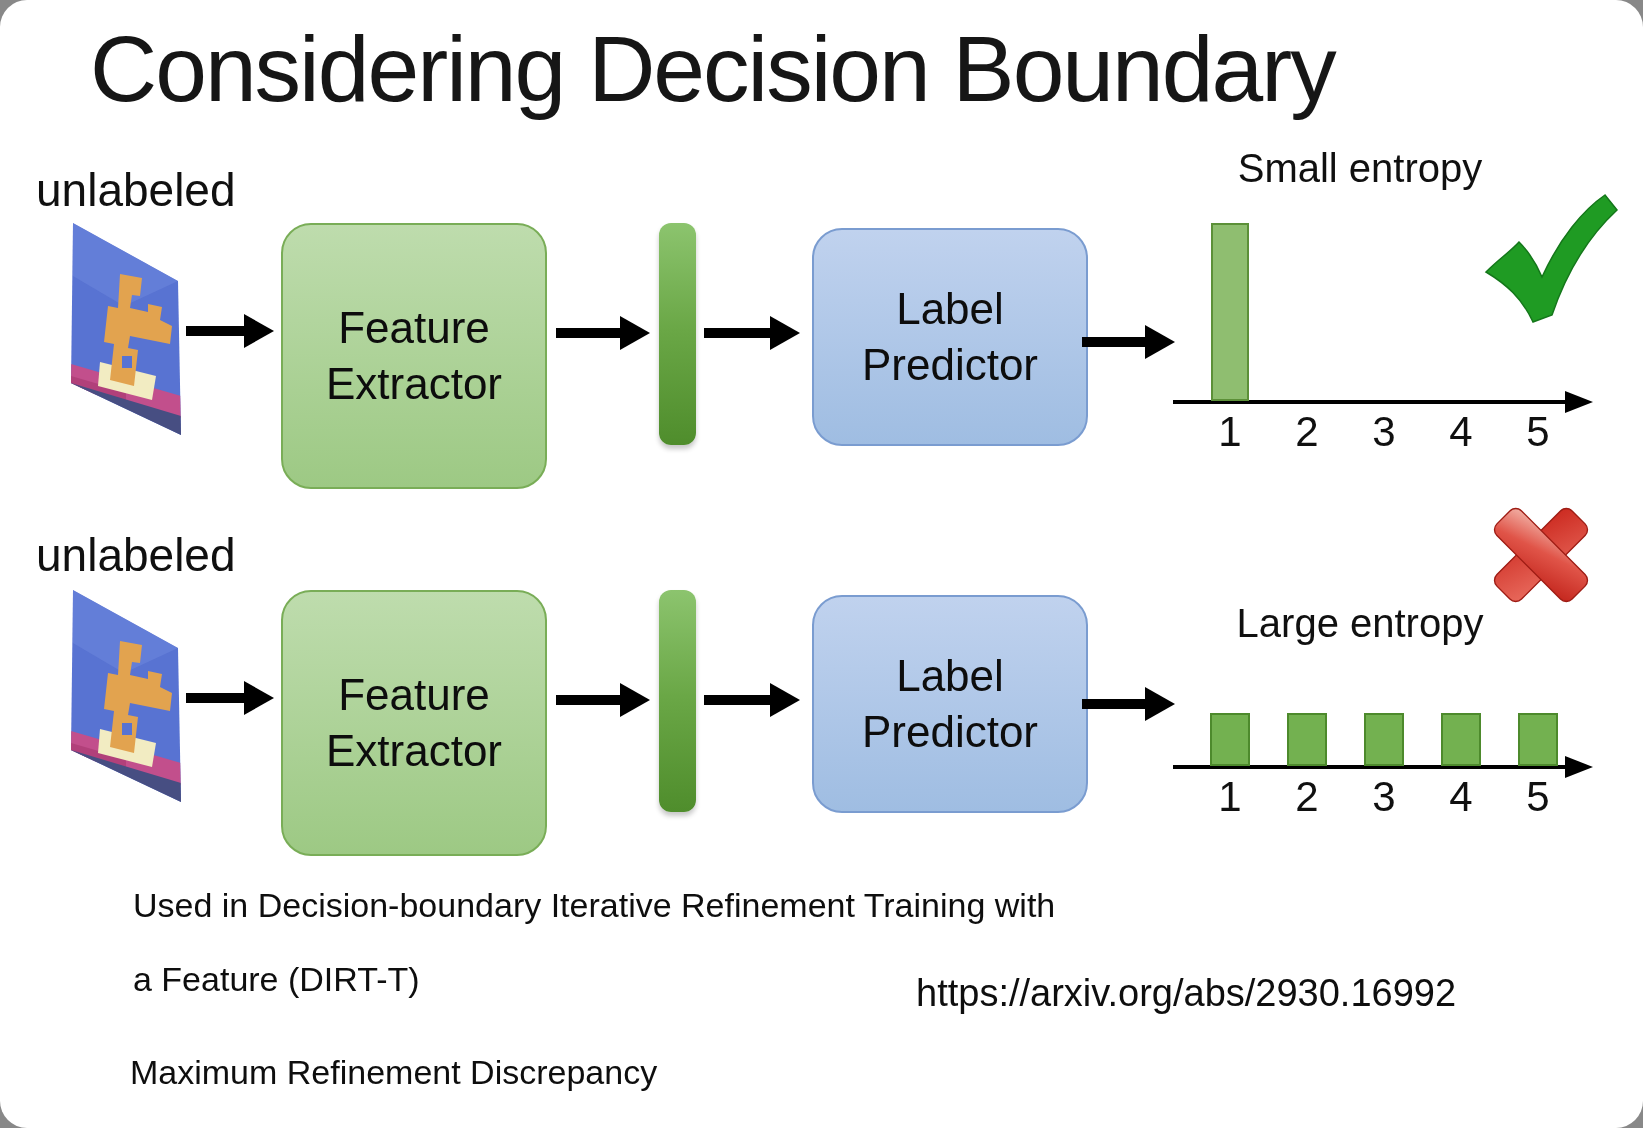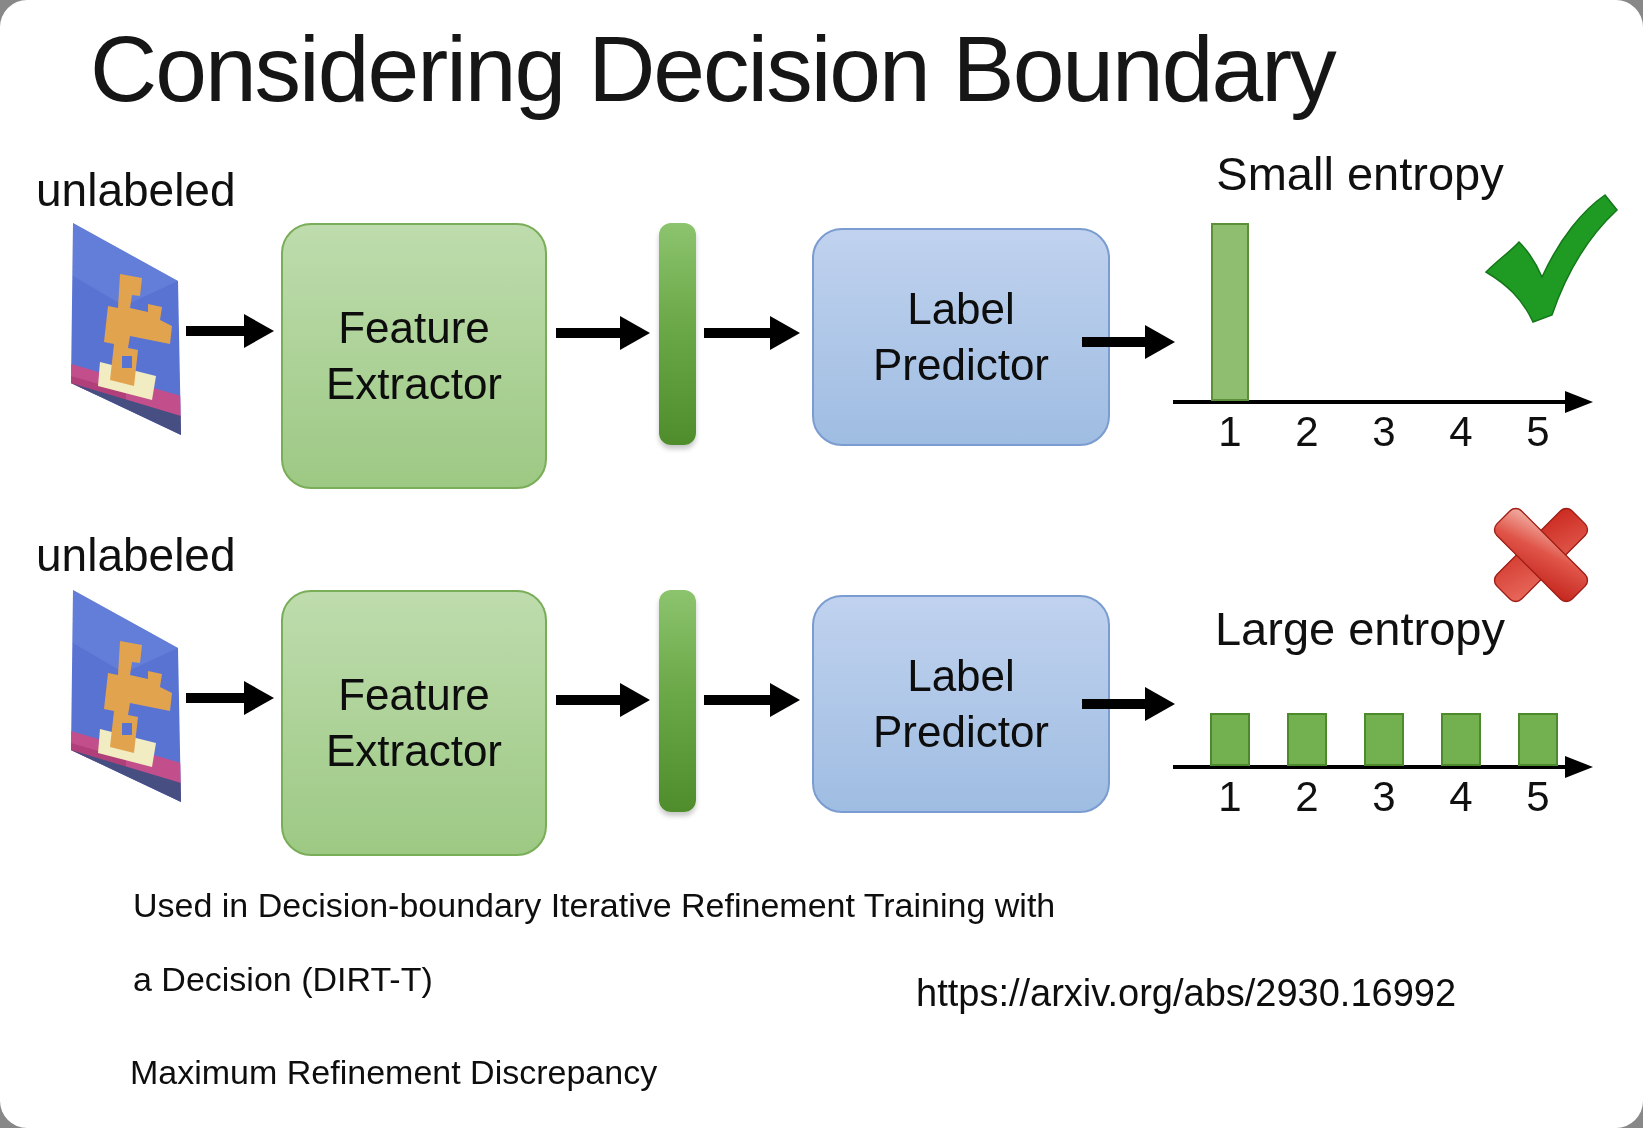--- a/index.html
+++ b/index.html
@@ -54,7 +54,7 @@
   .tick{position:absolute;transform:translateX(-50%);font-size:42px;color:#101010;}
   .entropy{
     position:absolute;left:1150px;width:420px;text-align:center;
-    font-size:47px;color:#101010;white-space:nowrap;
+    font-size:40px;color:#101010;white-space:nowrap;
   }
   .footer-line{position:absolute;font-size:34px;color:#0e0e0e;white-space:nowrap;}
   .footer-url{position:absolute;font-size:38px;color:#0e0e0e;white-space:nowrap;}

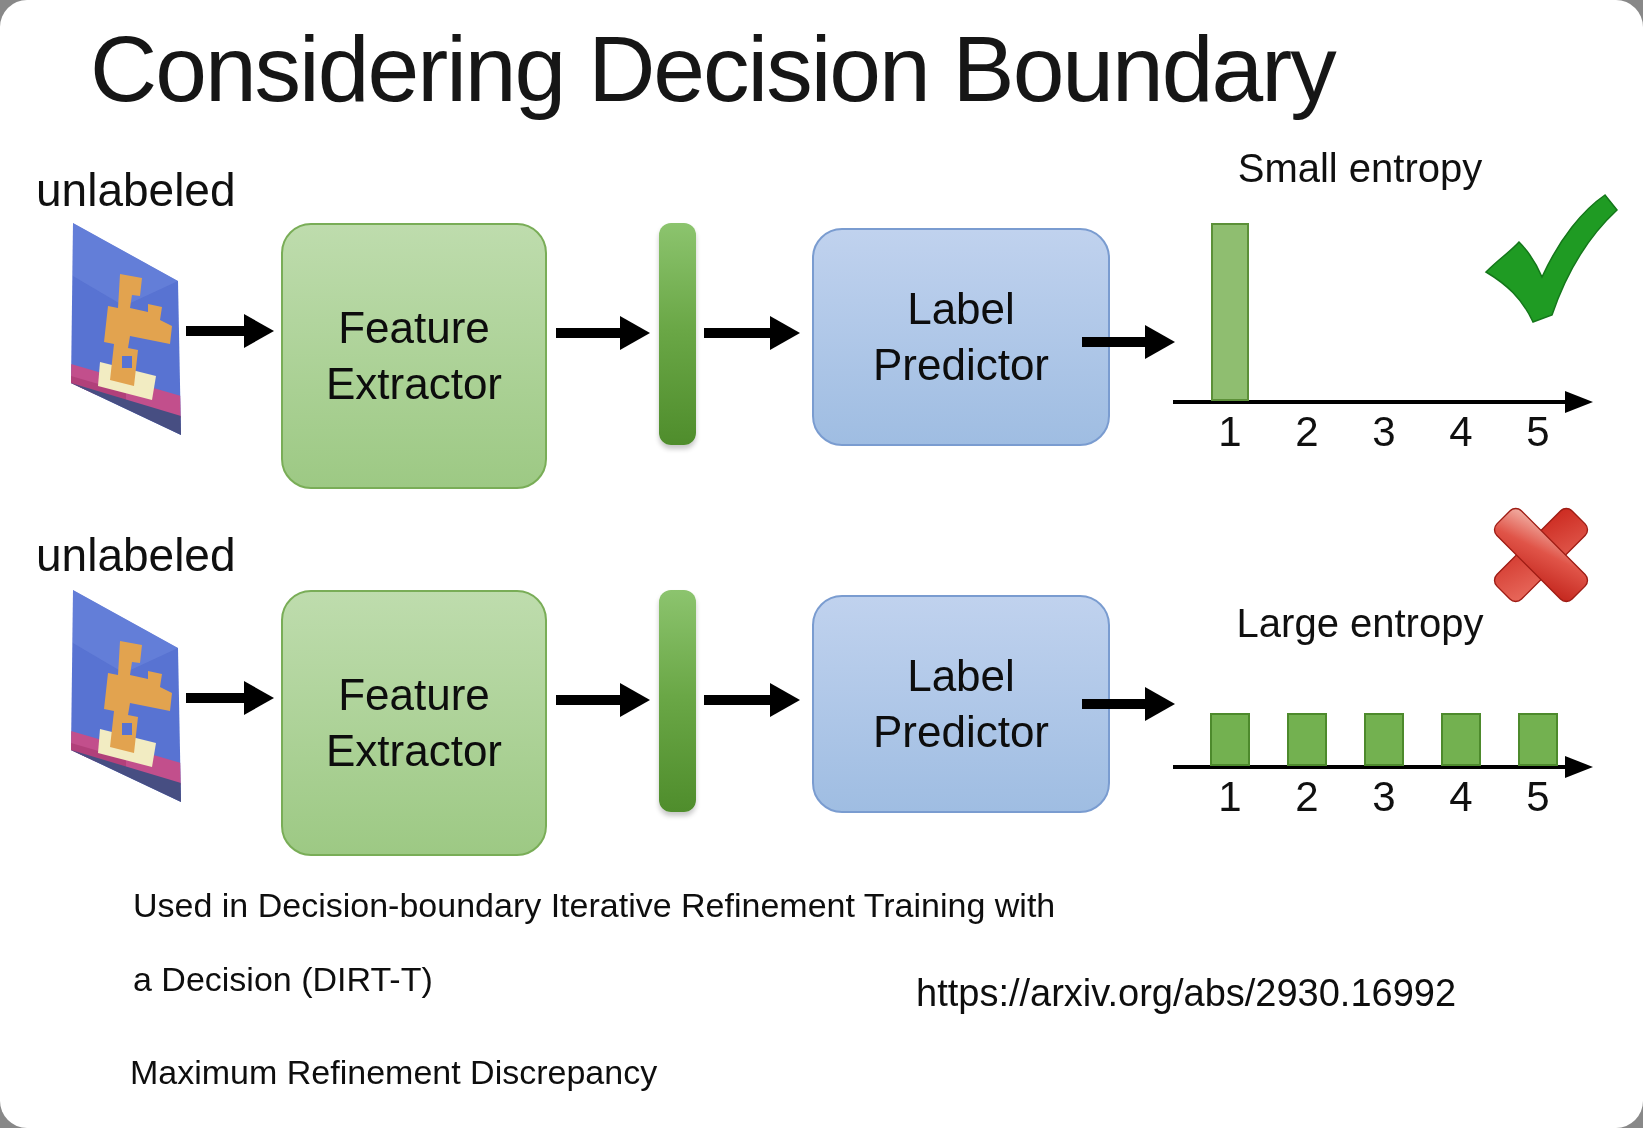--- a/index.html
+++ b/index.html
@@ -26,7 +26,7 @@
     border:2px solid var(--green-box-border,#79ad57);
   }
   .box.blue{
-    width:298px;height:218px;
+    width:276px;height:218px;
     background:linear-gradient(180deg,var(--blue-box-top,#c0d2ee),var(--blue-box-bottom,#9fbde2));
     border:2px solid var(--blue-box-border,#7a9cd0);
     align-items:center;

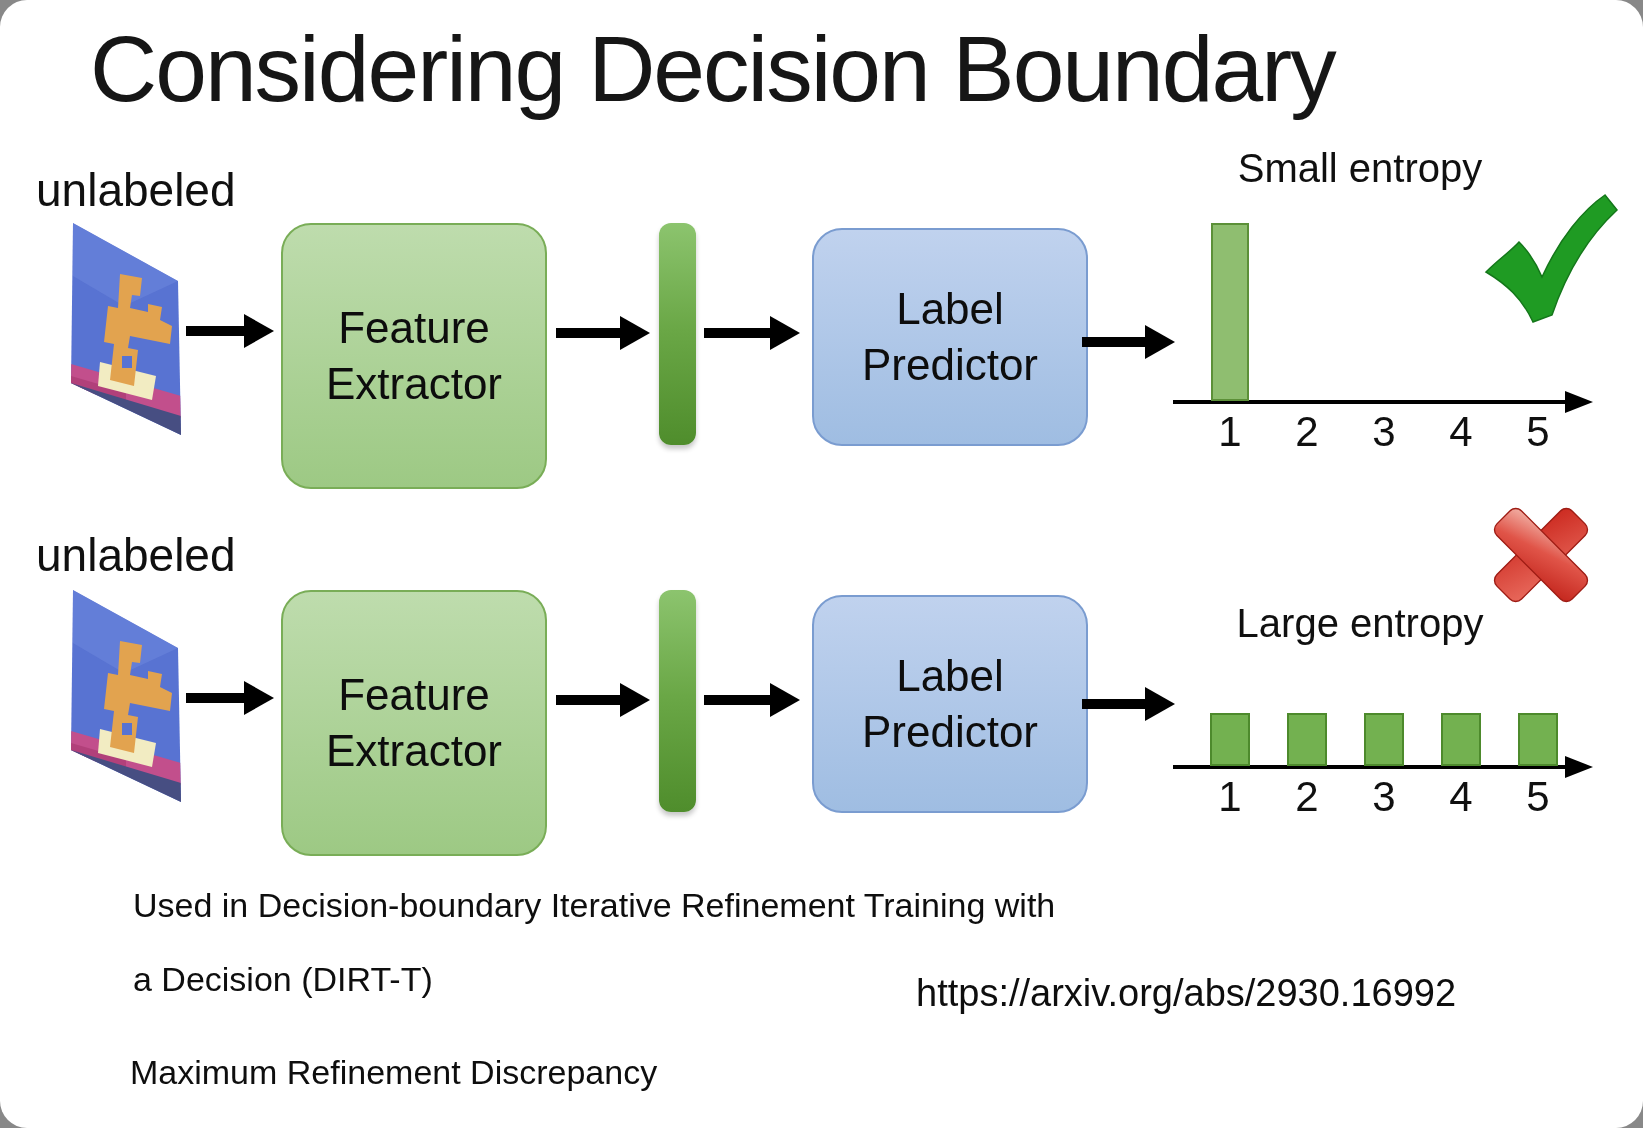--- a/index.html
+++ b/index.html
@@ -169,7 +169,7 @@
   </svg>
 
   <div class="footer-line" style="left:133px;top:886px">Used in Decision-boundary Iterative Refinement Training with</div>
-  <div class="footer-line" style="left:133px;top:960px">a Decision (DIRT-T)</div>
+  <div class="footer-line" style="left:133px;top:960px">a Feature (DIRT-T)</div>
   <div class="footer-url" style="left:916px;top:972px">https://arxiv.org/abs/2930.16992</div>
   <div class="footer-line" style="left:130px;top:1053px">Maximum Refinement Discrepancy</div>
 

